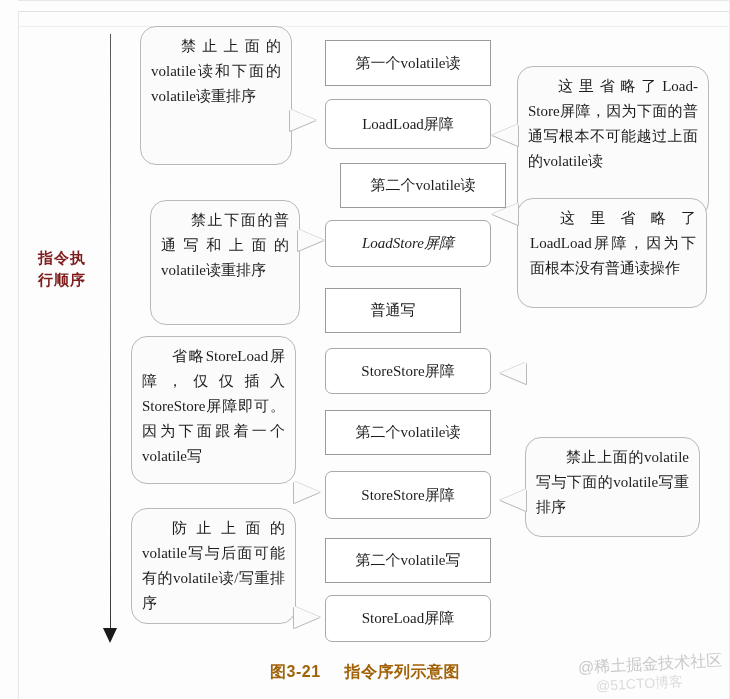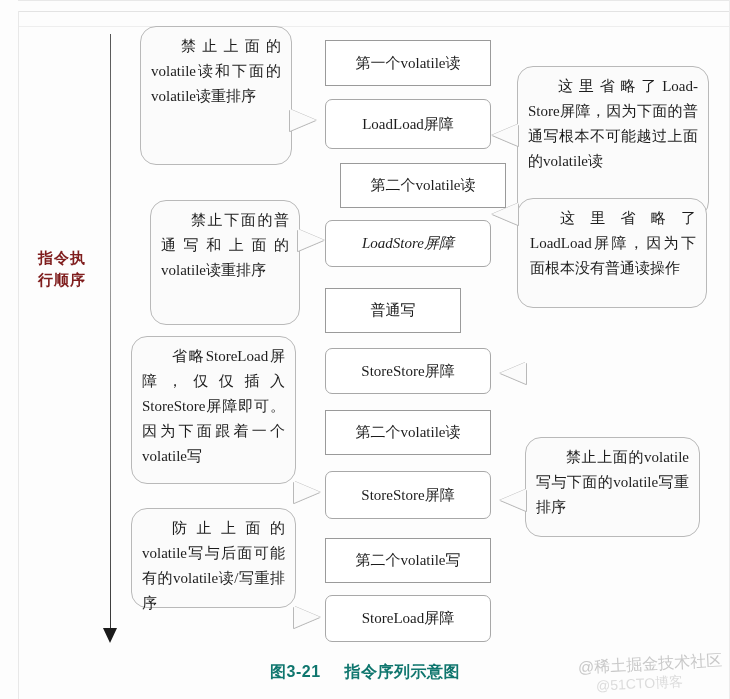--- a/index.html
+++ b/index.html
@@ -168,7 +168,7 @@
   </div>
   <div class="tail tail-r" style="left:294px;top:481px;"></div>
 
-  <div class="callout" style="left:131px;top:508px;width:165px;height:100px;">
+  <div class="callout" style="left:131px;top:508px;width:165px;height:116px;">
     <span class="ind">防止上面的volatile写与后面可能有的volatile读/写重排序</span>
   </div>
   <div class="tail tail-r" style="left:294px;top:606px;"></div>

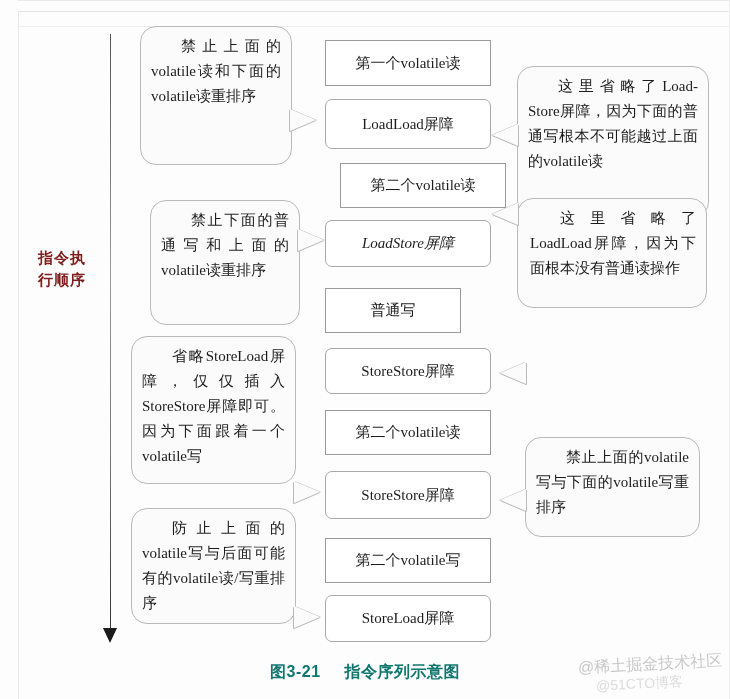--- a/index.html
+++ b/index.html
@@ -93,7 +93,7 @@
   
   .caption{
     position:absolute;left:0;top:662px;width:730px;
-    text-align:center;font-size:16px;font-weight:700;color:#0f766e;
+    text-align:center;font-size:16px;font-weight:700;color:#a16207;
     font-family:"Liberation Sans","DejaVu Sans",sans-serif;
     letter-spacing:0.5px;
   }

